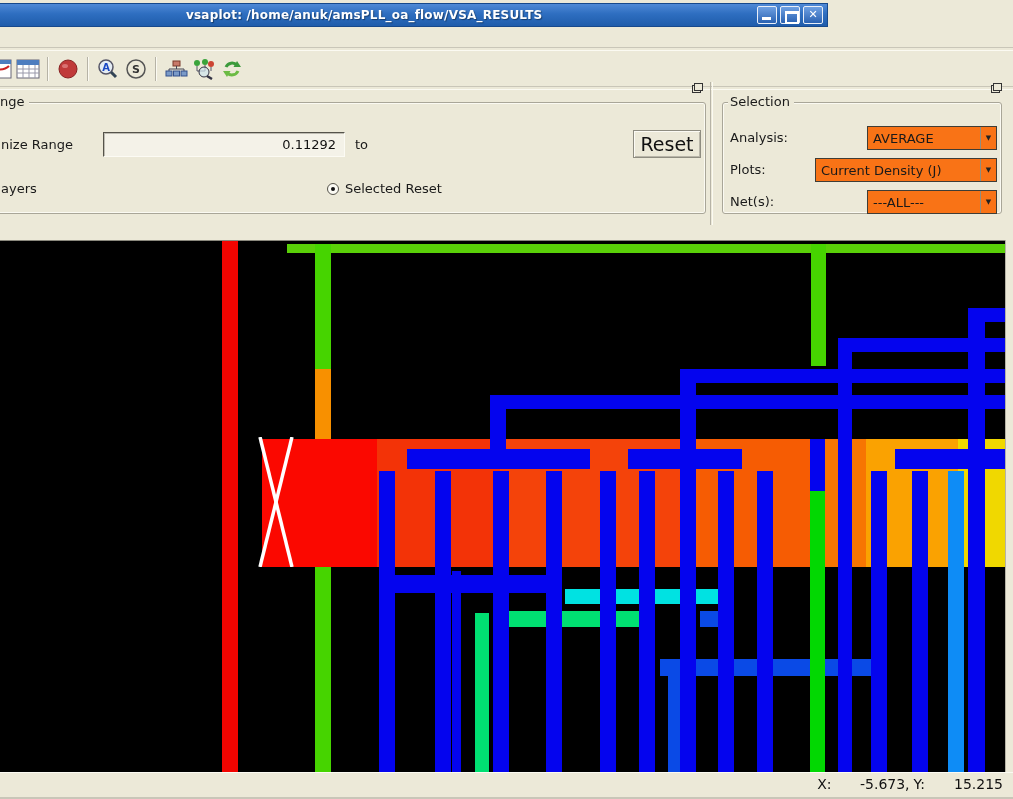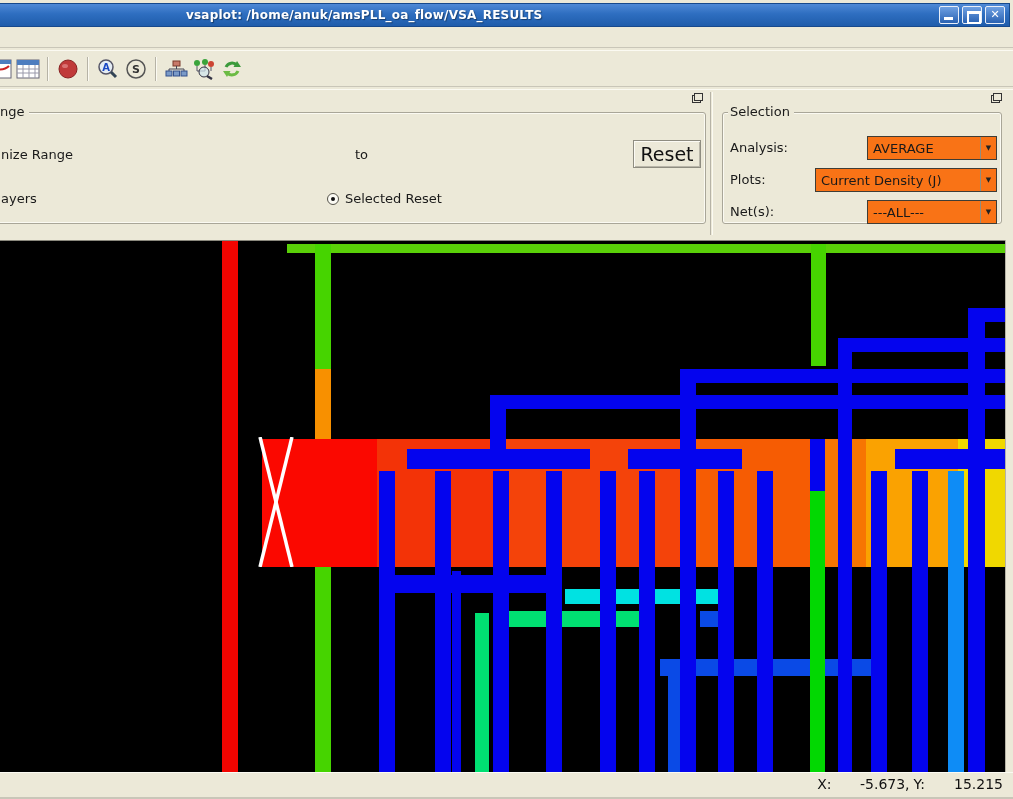--- a/index.html
+++ b/index.html
@@ -11,7 +11,7 @@
   }
   
   .titlebar {
-    position:absolute; top:3px; left:0; width:1010px; height:24px;
+    position:absolute; top:3px; left:0; width:828px; height:24px;
     background:linear-gradient(#4f89d6 0%, #2e6ec0 45%, #1f5cab 100%);
     border:1px solid #17498c; border-left:none;
   }

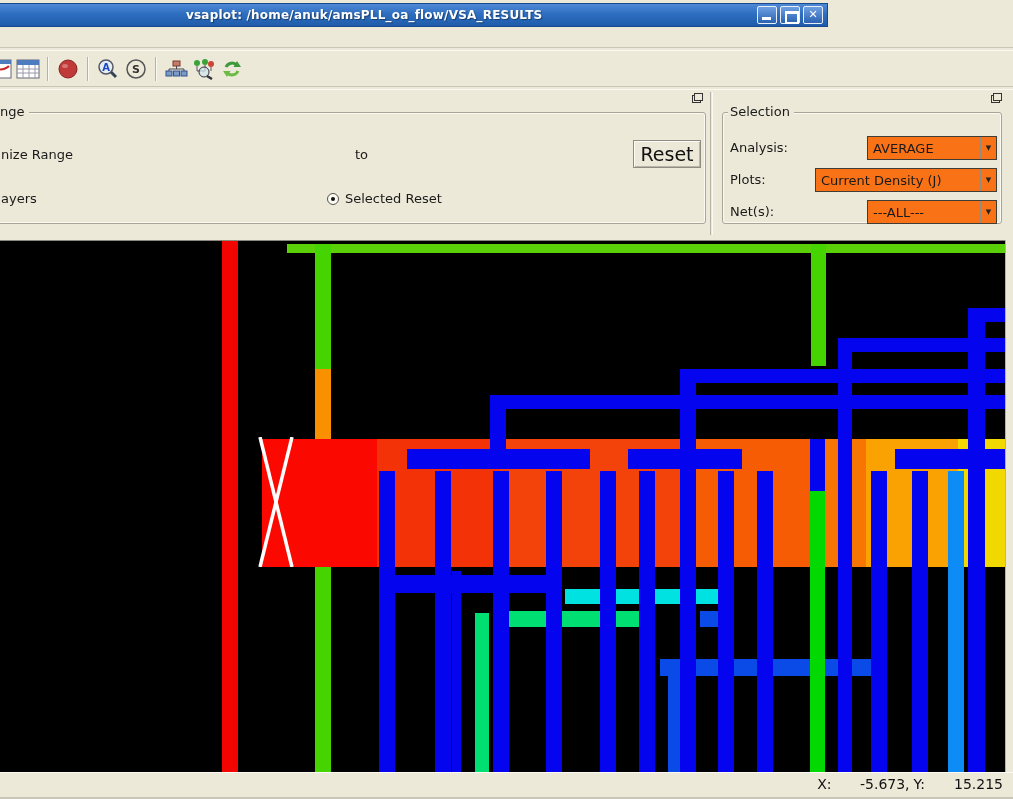--- a/index.html
+++ b/index.html
@@ -37,7 +37,7 @@
   .tbtn.clipped { margin-left:-14px; }
   .tsep { width:2px; height:24px; margin:0 5px; border-left:1px solid #b6b3a6; border-right:1px solid #fbfaf2; }
   
-  .dockrow { position:absolute; top:90px; left:0; width:947px; height:147px;padding-left:25px; }
+  .dockrow { position:absolute; top:80px; left:0; width:947px; height:147px;padding-left:25px; }
   .panel { position:absolute; top:0; height:147px; }
   .panel-range { left:0; width:709px; }
   .panel-selection { left:716px; width:292px; }

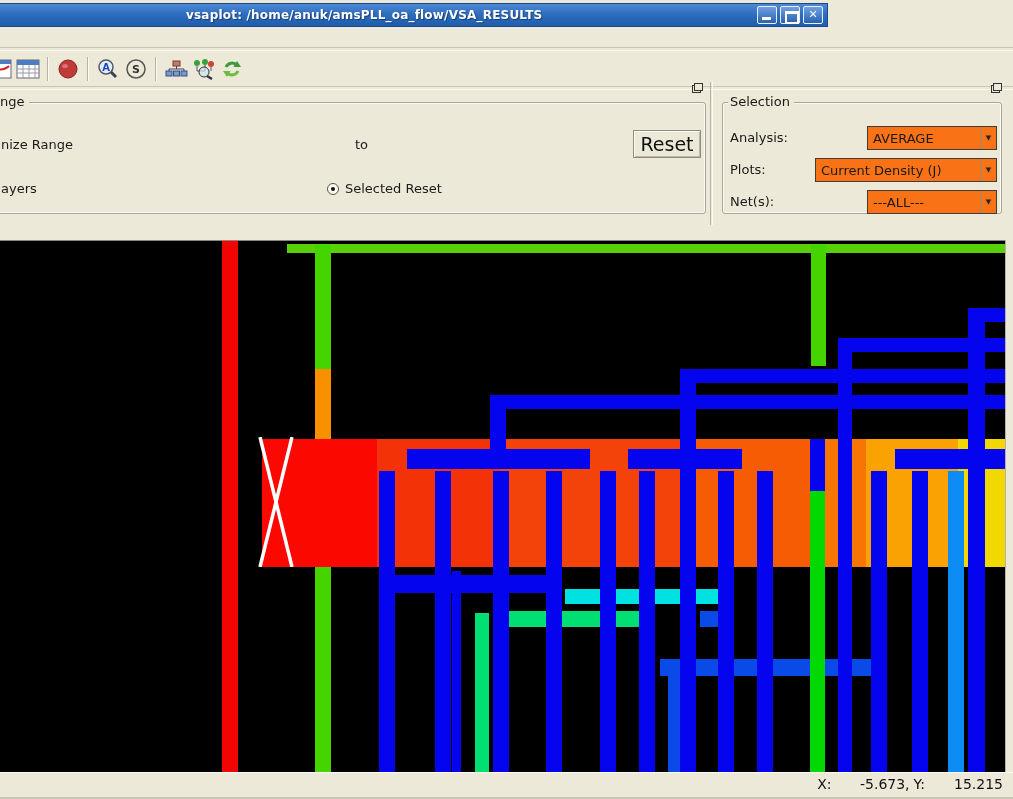--- a/index.html
+++ b/index.html
@@ -176,6 +176,7 @@
       <span class="grouptitle gt-range">nge</span>
 
       <span class="plabel" style="left:1px; top:57px;">nize Range</span>
+      <input class="pfield" style="left: 103px; top: 52px; width: 242px;" value="0.11292">
       <span class="plabel" style="left:355px; top:57px;">to</span>
       <button class="pbtn" style="left:633px; top:50px; width:68px; height:28px;">Reset</button>
 

